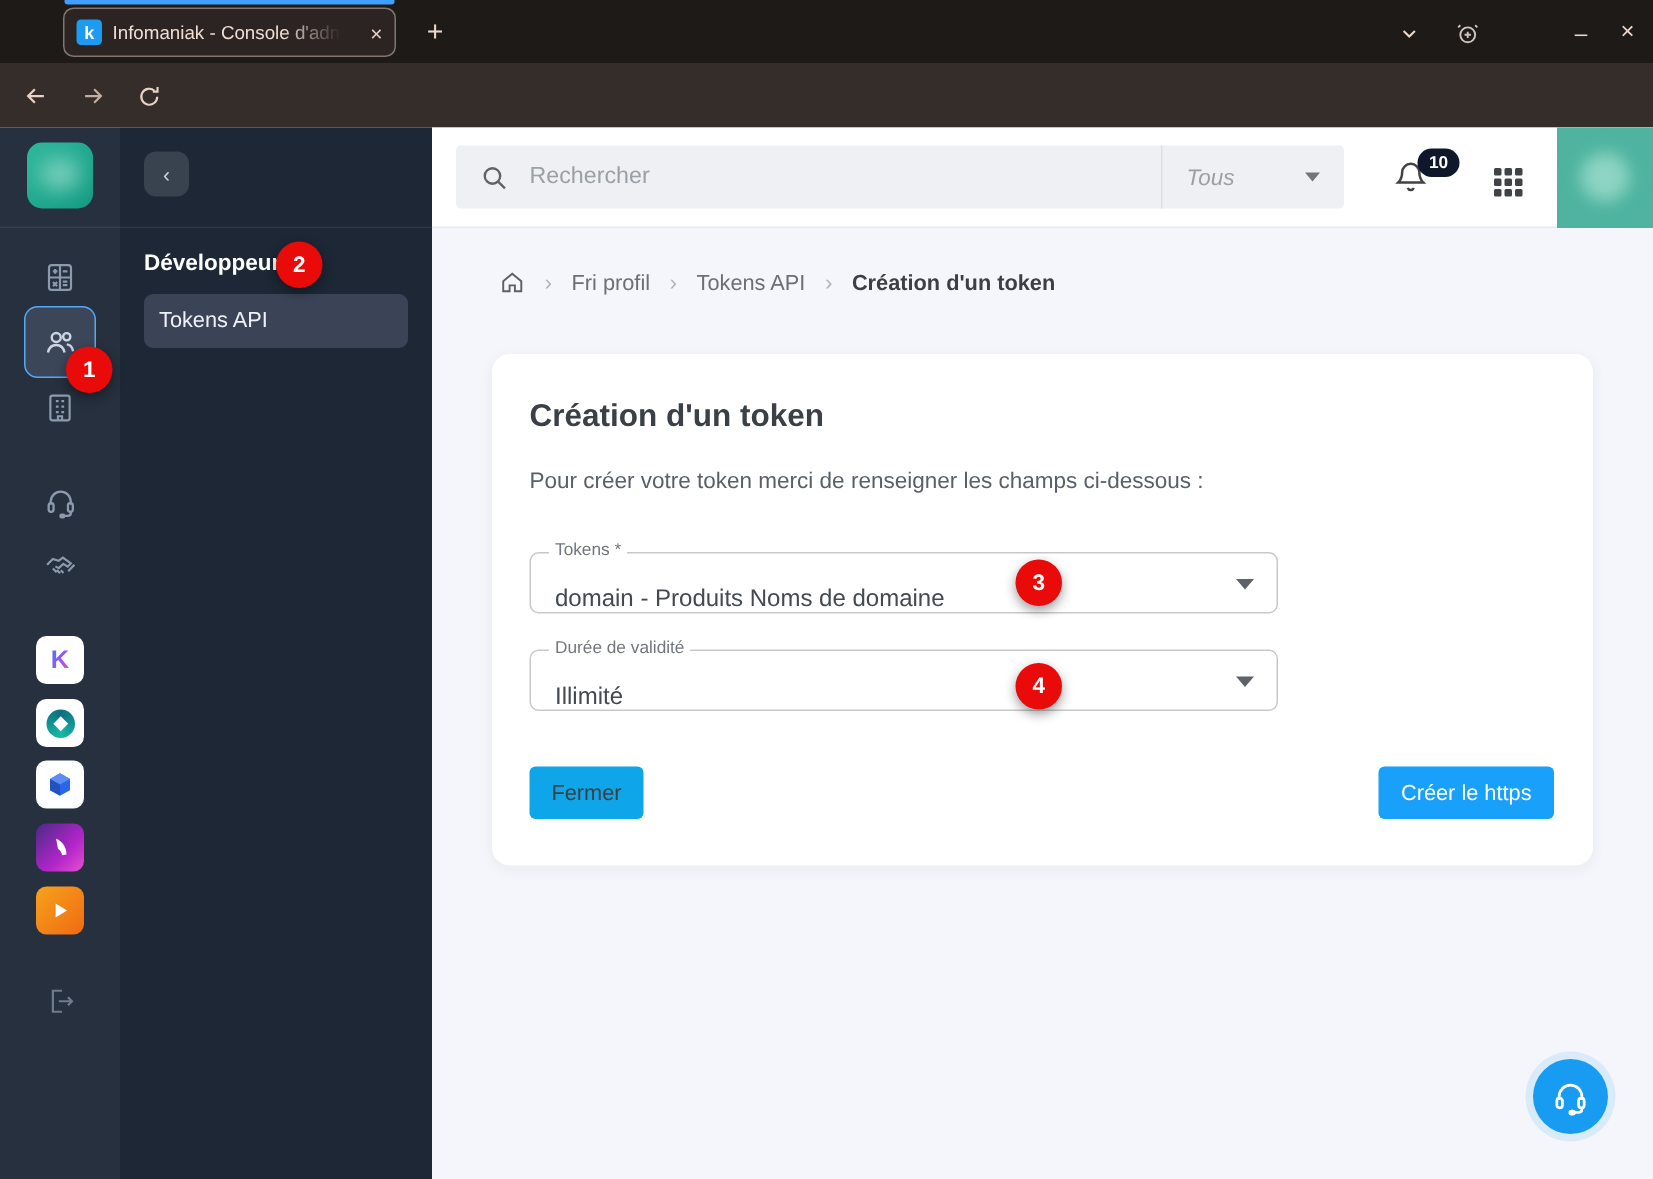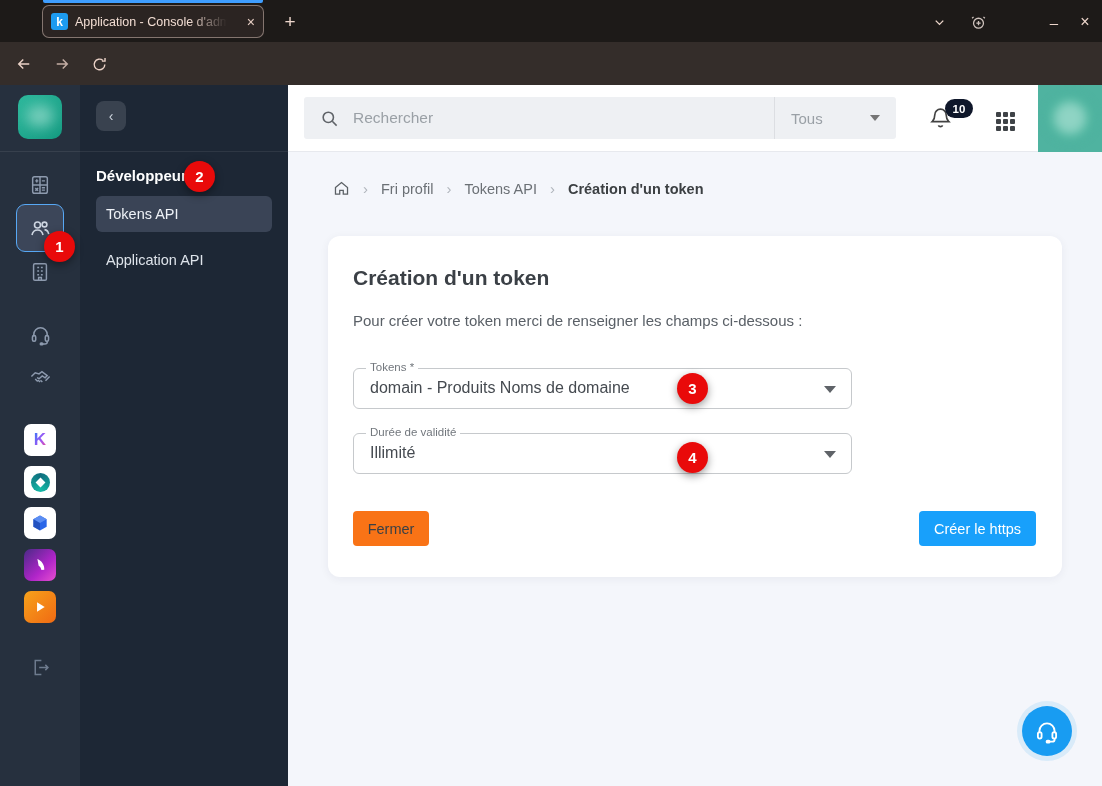--- a/index.html
+++ b/index.html
@@ -160,7 +160,7 @@
   <div id="tab-accent"></div>
   <div id="tab">
     <div id="tab-favicon">k</div>
-    <div id="tab-title">Application - Console d'adm</div>
+    <div id="tab-title">Infomaniak - Console d'adm</div>
     <div id="tab-close">×</div>
   </div>
   <div id="newtab">+</div>

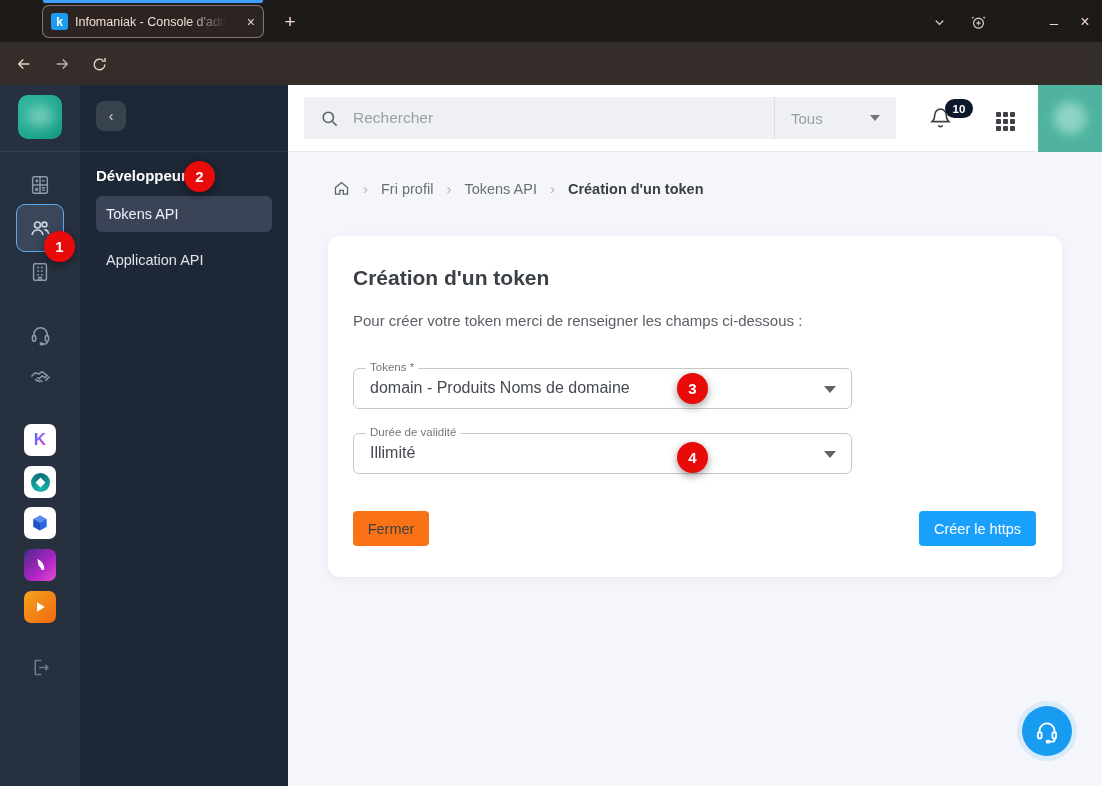--- a/index.html
+++ b/index.html
@@ -109,7 +109,7 @@
     display:flex; align-items:center; }
   #searchbar .mag { margin:0 14px 0 16px; color:#5f6368; display:flex; }
   #search-ph { color:#9aa0a6; font-size:15.5px; flex:1; }
-  #filter-box { width:122px; height:42px; border-left:1px solid #dcdee2; display:flex; align-items:center; padding:0 16px; gap:8px; }
+  #filter-box { width:122px; height:42px; border-left:1px solid #dcdee2; display:flex; align-items:center; padding:0 16px; gap:8px;font-style:italic; }
   #filter-label { color:#9aa0a6; font-size:15px; flex:1; }
   .caret-down { width:0; height:0; border-left:5px solid transparent; border-right:5px solid transparent; border-top:6px solid #757575; }
   #bell-wrap { position:absolute; left:640px; top:20px; width:40px; height:30px; color:#424242; }

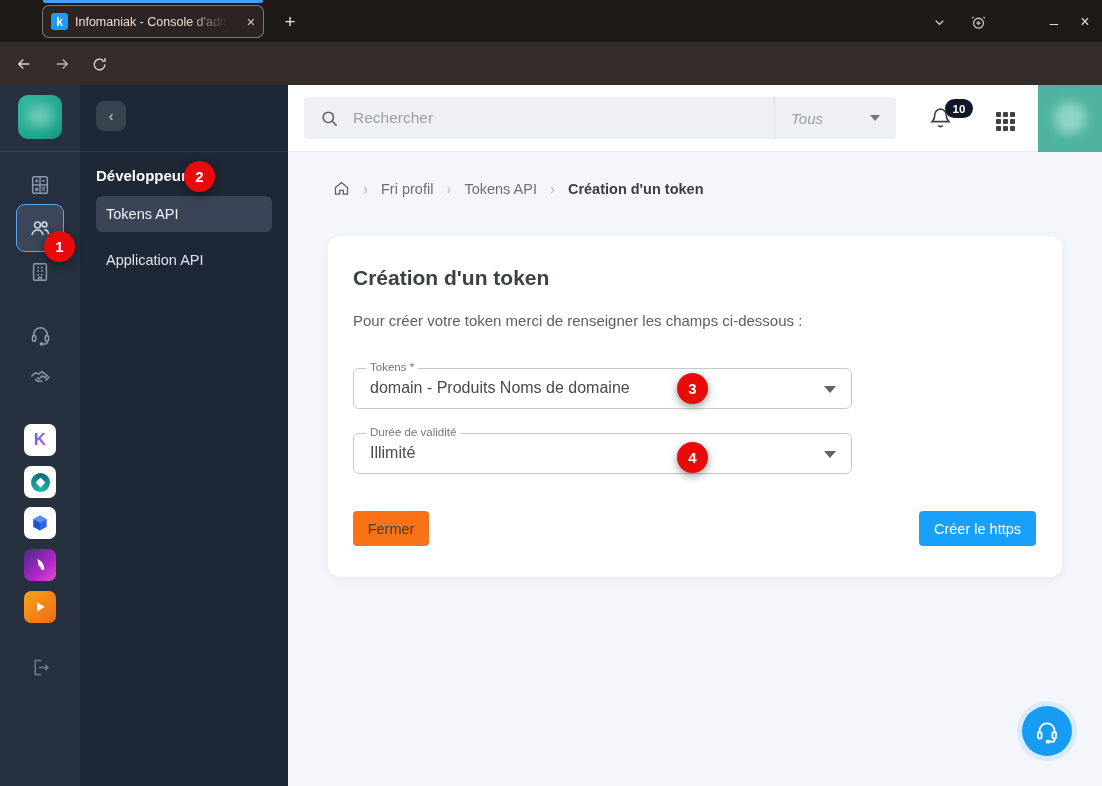--- a/index.html
+++ b/index.html
@@ -374,9 +374,6 @@
     <div id="s2-item-0" class="s2-item">
       <span>Tokens API</span>
     </div>
-    <div id="s2-item-1" class="s2-item">
-      <span>Application API</span>
-    </div>
   </div>
 
   <div id="main">

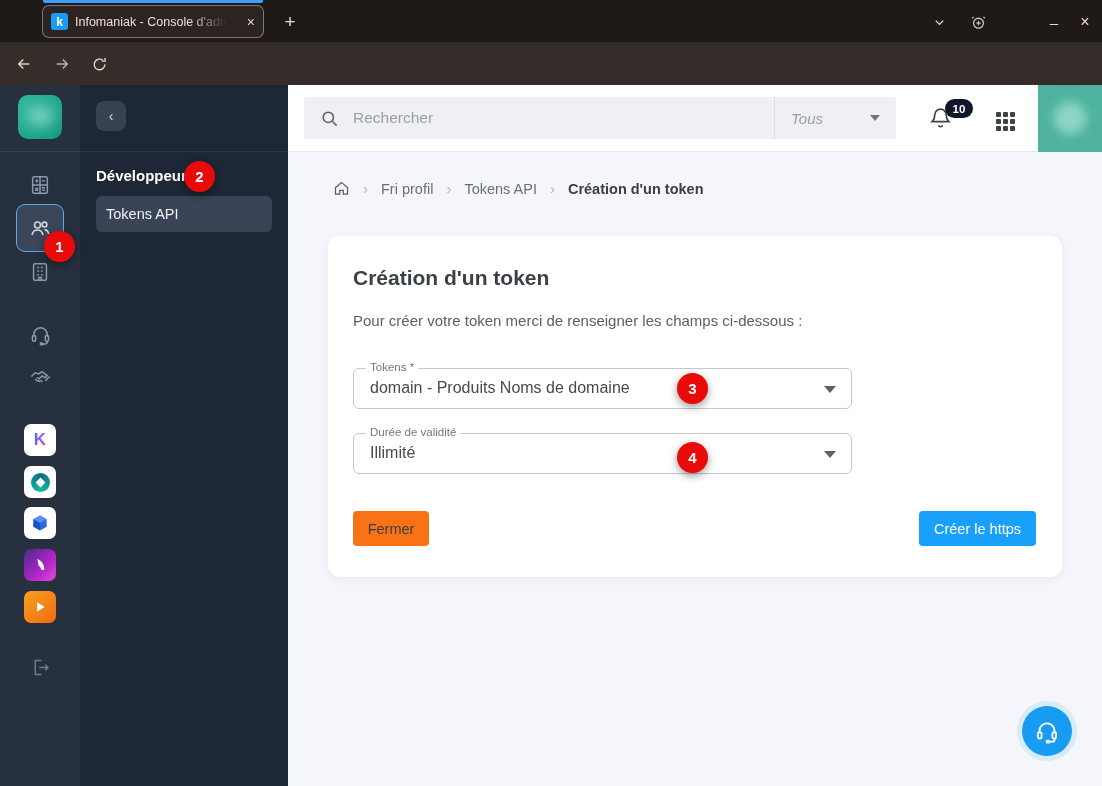--- a/index.html
+++ b/index.html
@@ -134,7 +134,7 @@
   .mselect { position:absolute; left:25px; width:499px; height:41px; border:1px solid #c6c9cc; border-radius:6px; background:#fff; }
   #select-0 { top:132px; } #select-1 { top:197px; }
   .mselect .flabel { position:absolute; left:12px; top:-8px; background:#fff; padding:0 4px; font-size:11.5px; color:#72777d; }
-  .mselect .fvalue { position:absolute; left:16px; top:10px; font-size:16px; color:#454a50; }
+  .mselect .fvalue { position:absolute; left:16px; top:22px; font-size:16px; color:#454a50; }
   .mselect .fcaret { position:absolute; right:15px; top:17px; width:0; height:0;
     border-left:6px solid transparent; border-right:6px solid transparent; border-top:7px solid #5f6368; }
   #btn-close { position:absolute; left:25px; top:275px; width:76px; height:35px; background:#f97316; border:none;

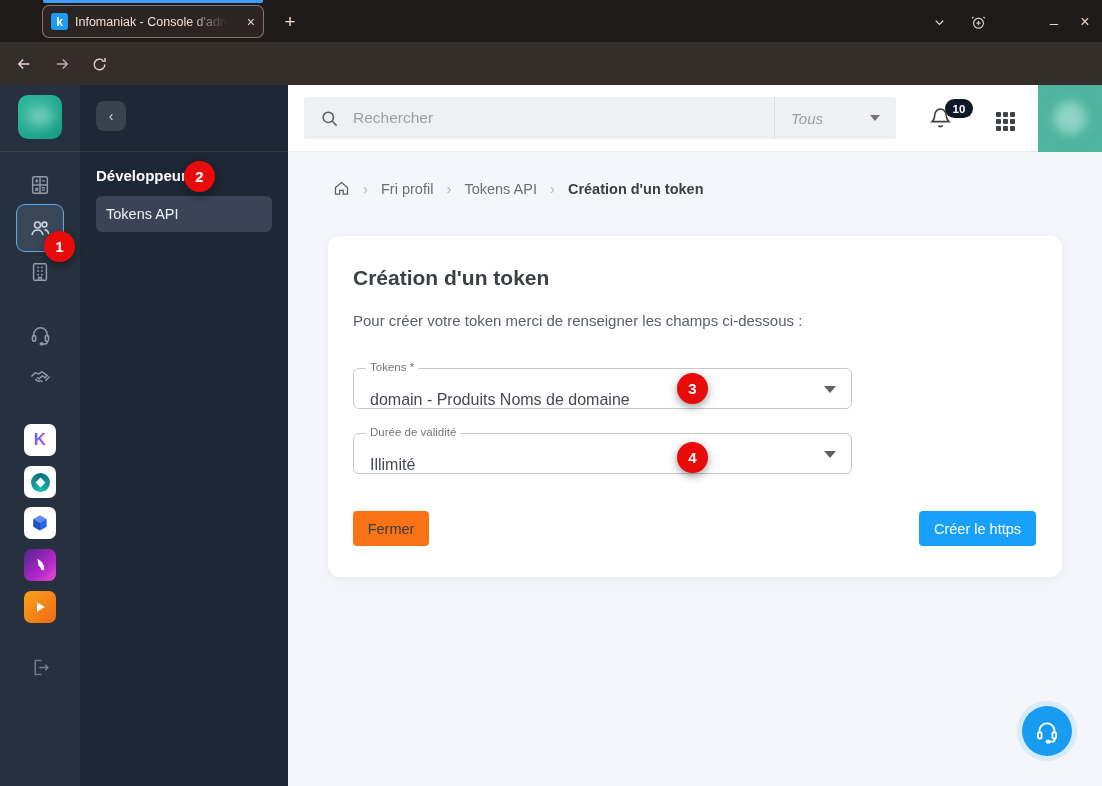--- a/index.html
+++ b/index.html
@@ -137,7 +137,7 @@
   .mselect .fvalue { position:absolute; left:16px; top:22px; font-size:16px; color:#454a50; }
   .mselect .fcaret { position:absolute; right:15px; top:17px; width:0; height:0;
     border-left:6px solid transparent; border-right:6px solid transparent; border-top:7px solid #5f6368; }
-  #btn-close { position:absolute; left:25px; top:275px; width:76px; height:35px; background:#f97316; border:none;
+  #btn-close { position:absolute; left:25px; top:275px; width:76px; height:35px; background:#0ea5e9; border:none;
     border-radius:4px; font-size:14.5px; color:#3b4045; font-family:inherit; }
   #btn-submit { position:absolute; right:26px; top:275px; width:117px; height:35px; background:#18a0fb; border:none;
     border-radius:4px; font-size:14.5px; color:#fff; font-family:inherit; }

